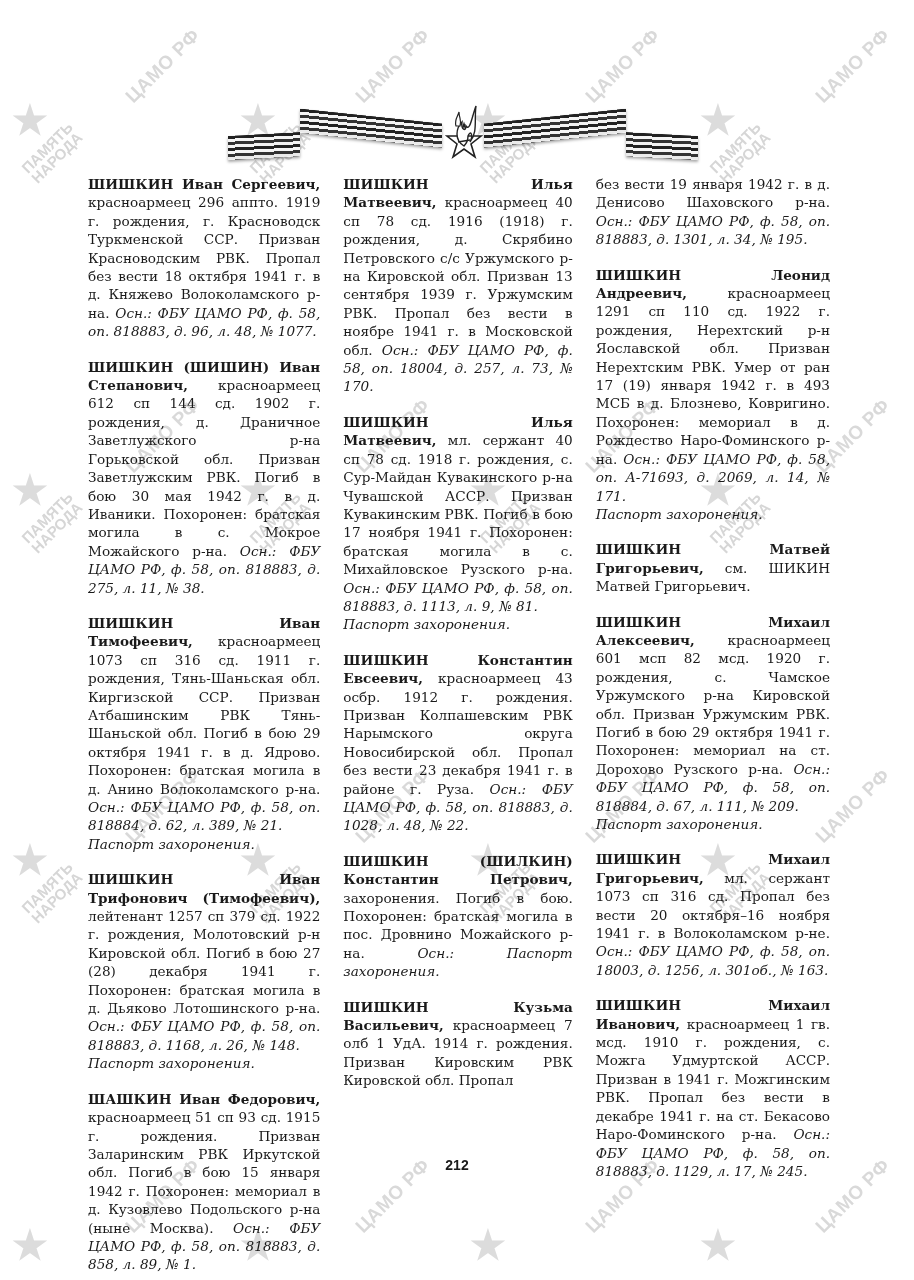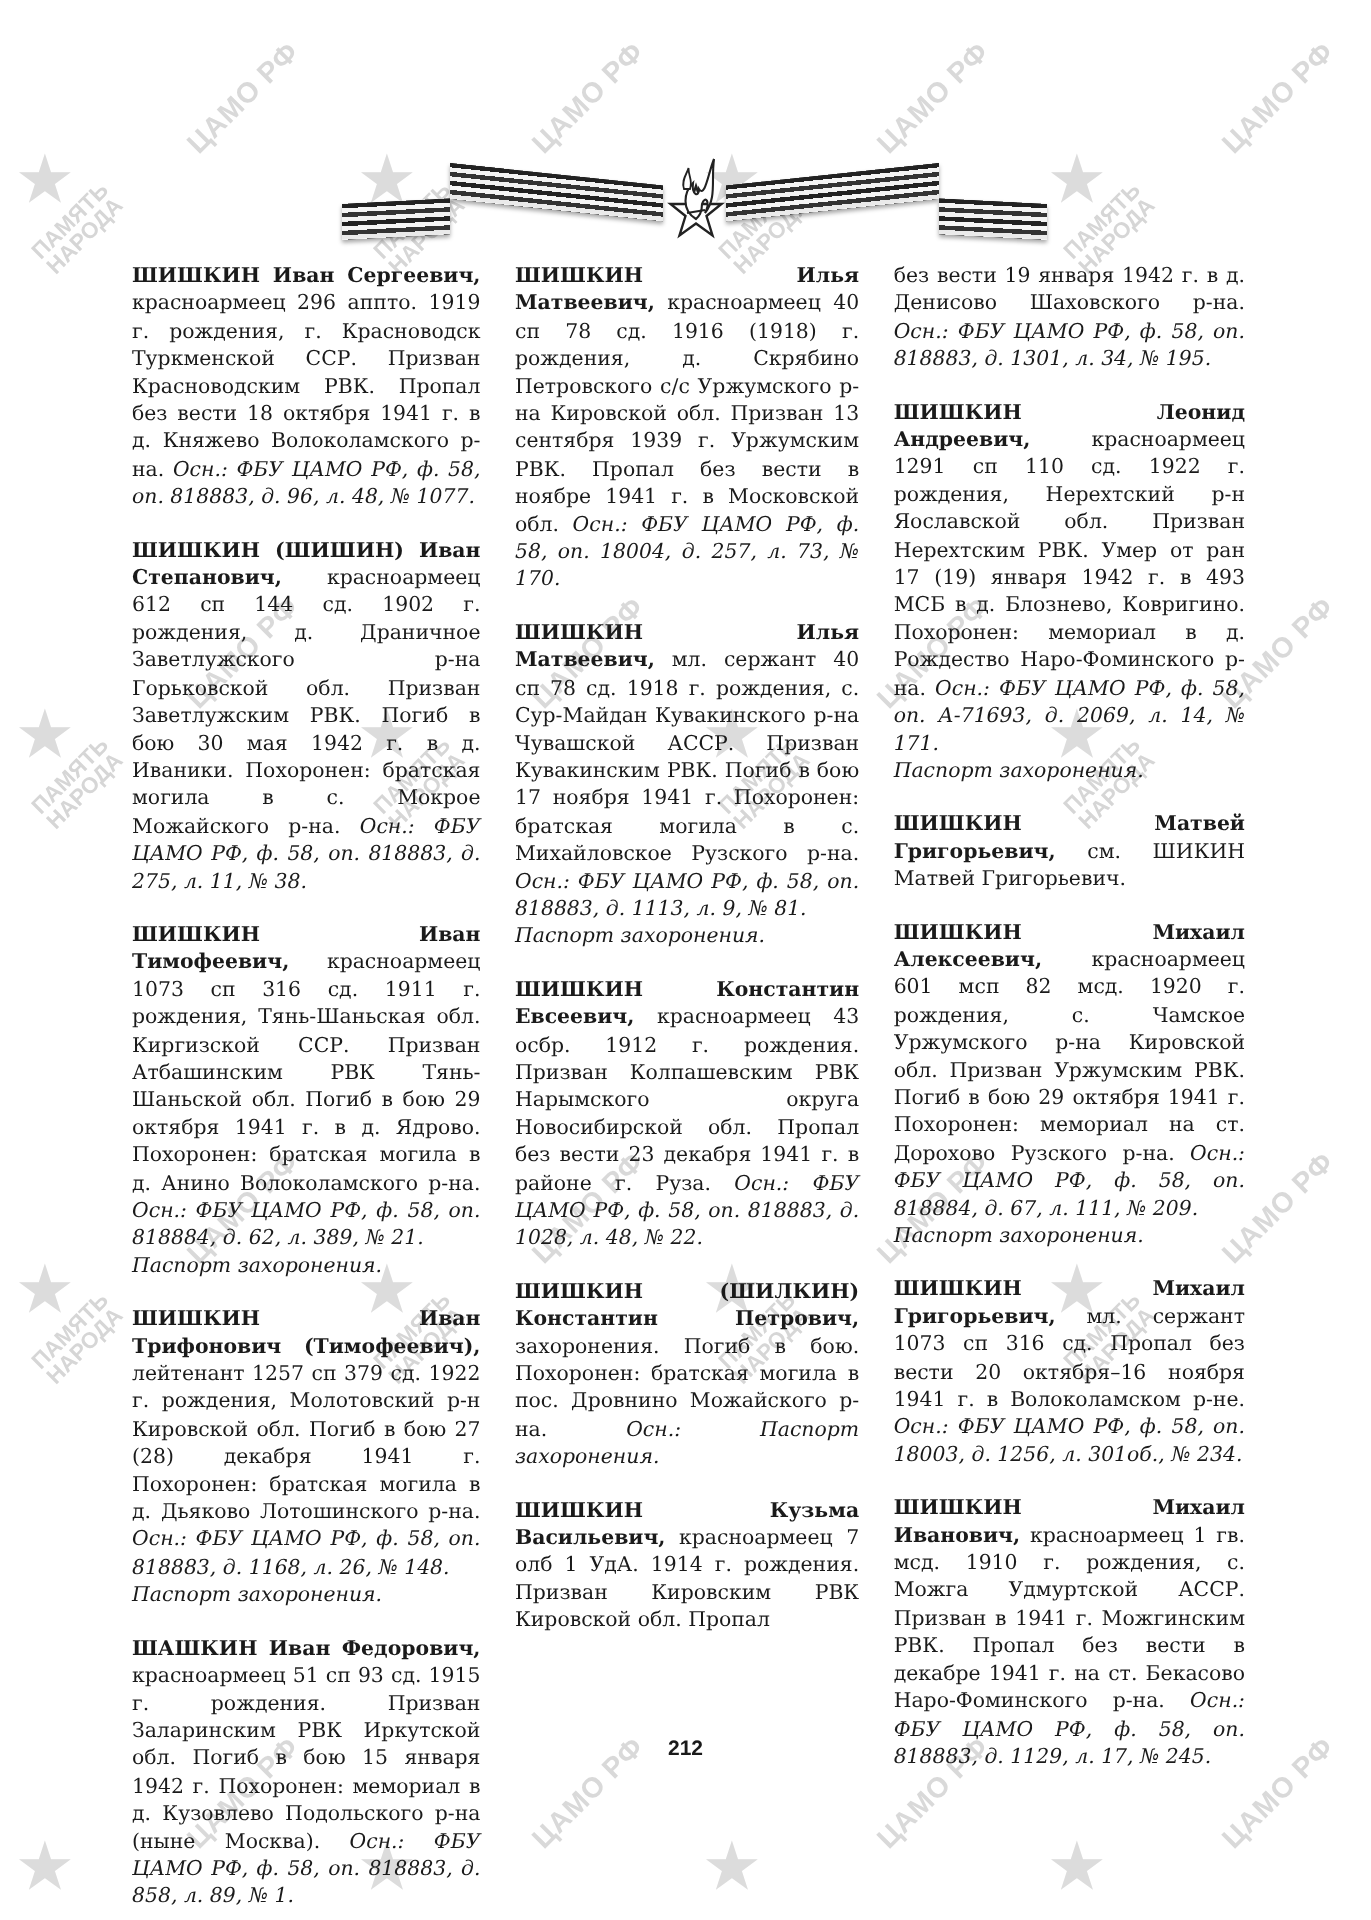--- a/index.html
+++ b/index.html
@@ -160,7 +160,7 @@
     <p class="entry"><span class="name">ШИШКИН Леонид Андреевич,</span><span> красноармеец 1291 сп 110 сд. 1922 г. рождения, Нерехтский р-н Яославской обл. Призван Нерехтским РВК. Умер от ран 17 (19) января 1942 г. в 493 МСБ в д. Блозневo, Ковригино. Похоронен: мемориал в д. Рождество Наро-Фоминского р-на. </span><span class="src">Осн.: ФБУ ЦАМО РФ, ф. 58, оп. А-71693, д. 2069, л. 14, № 171.</span><span class="note">Паспорт захоронения.</span></p>
     <p class="entry"><span class="name">ШИШКИН Матвей Григорьевич,</span><span> см. ШИКИН Матвей Григорьевич.</span></p>
     <p class="entry"><span class="name">ШИШКИН Михаил Алексеевич,</span><span> красноармеец 601 мсп 82 мсд. 1920 г. рождения, с. Чамское Уржумского р-на Кировской обл. Призван Уржумским РВК. Погиб в бою 29 октября 1941 г. Похоронен: мемориал на ст. Дорохово Рузского р-на. </span><span class="src">Осн.: ФБУ ЦАМО РФ, ф. 58, оп. 818884, д. 67, л. 111, № 209.</span><span class="note">Паспорт захоронения.</span></p>
-    <p class="entry"><span class="name">ШИШКИН Михаил Григорьевич,</span><span> мл. сержант 1073 сп 316 сд. Пропал без вести 20 октября–16 ноября 1941 г. в Волоколамском р-не. </span><span class="src">Осн.: ФБУ ЦАМО РФ, ф. 58, оп. 18003, д. 1256, л. 301об., № 234.</span></p>
+    <p class="entry"><span class="name">ШИШКИН Михаил Григорьевич,</span><span> мл. сержант 1073 сп 316 сд. Пропал без вести 20 октября–16 ноября 1941 г. в Волоколамском р-не. </span><span class="src">Осн.: ФБУ ЦАМО РФ, ф. 58, оп. 18003, д. 1256, л. 301об., № 163.</span></p>
     <p class="entry"><span class="name">ШИШКИН Михаил Иванович,</span><span> красноармеец 1 гв. мсд. 1910 г. рождения, с. Можга Удмуртской АССР. Призван в 1941 г. Можгинским РВК. Пропал без вести в декабре 1941 г. на ст. Бекасово Наро-Фоминского р-на. </span><span class="src">Осн.: ФБУ ЦАМО РФ, ф. 58, оп. 818883, д. 1129, л. 17, № 245.</span></p>
   </div>
 

